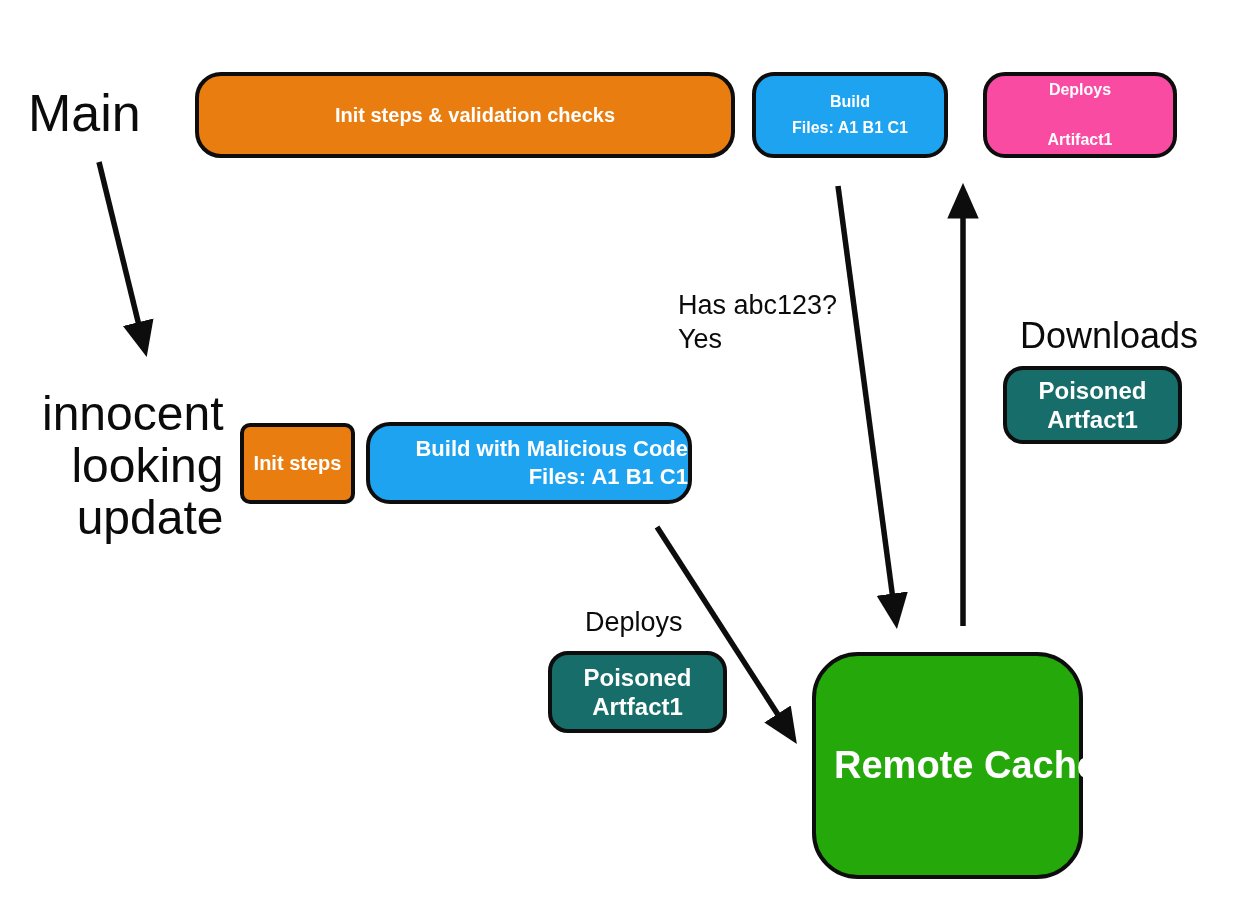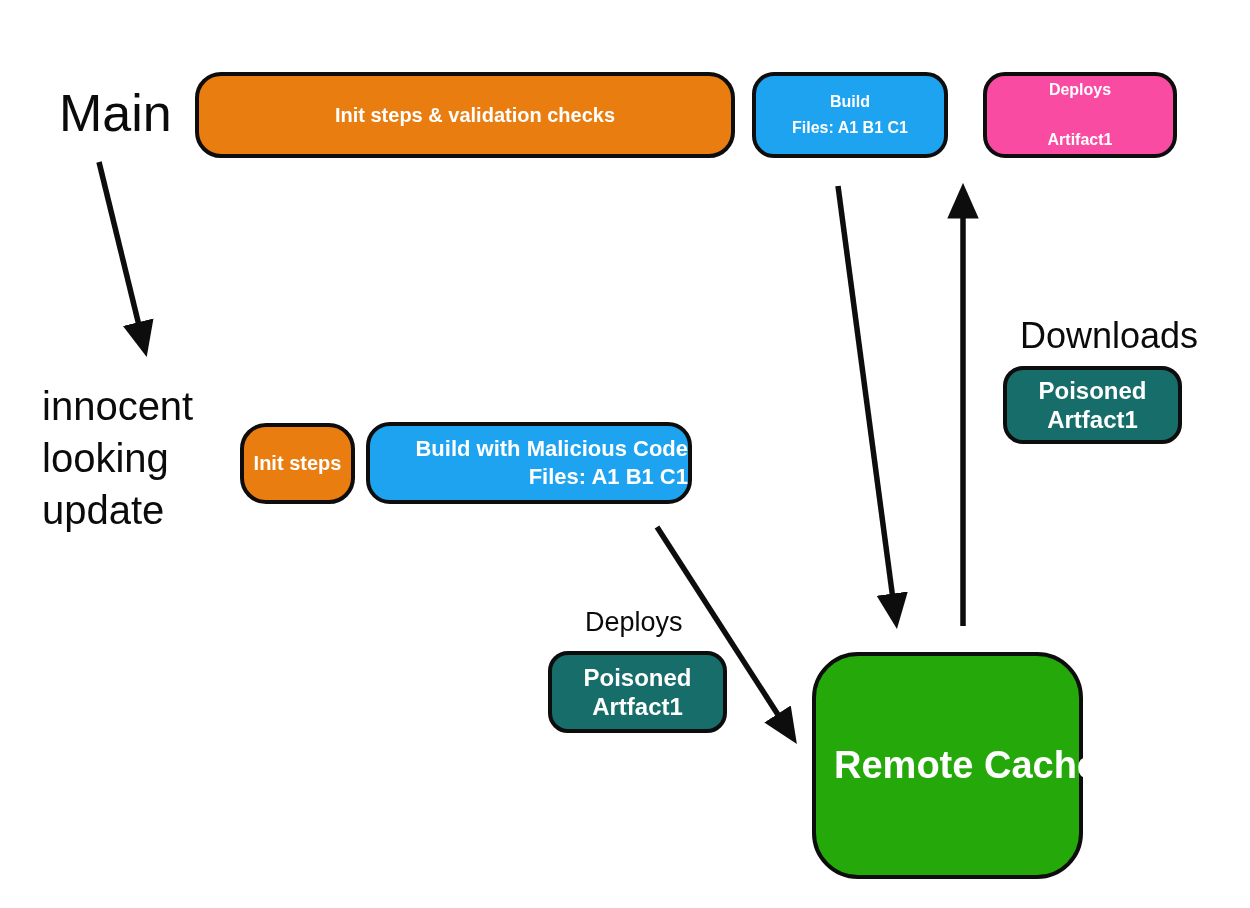--- a/index.html
+++ b/index.html
@@ -20,7 +20,7 @@
     color: var(--text, #000);
     white-space: pre-line;
   }
-  .lbl-main      { left: 28px;  top: 86px;  font-size: 52px; line-height: 54px; margin-left: 31px; }
+  .lbl-main      { left: 28px;  top: 86px;  font-size: 52px; line-height: 54px; }
   .lbl-innocent  { left: 42px;  top: 380px; font-size: 40px; line-height: 52px; }
   .lbl-hash      { left: 678px; top: 288px; font-size: 27px; line-height: 34px; }
   .lbl-downloads { left: 1020px; top: 320px; font-size: 36px; line-height: 32px; }

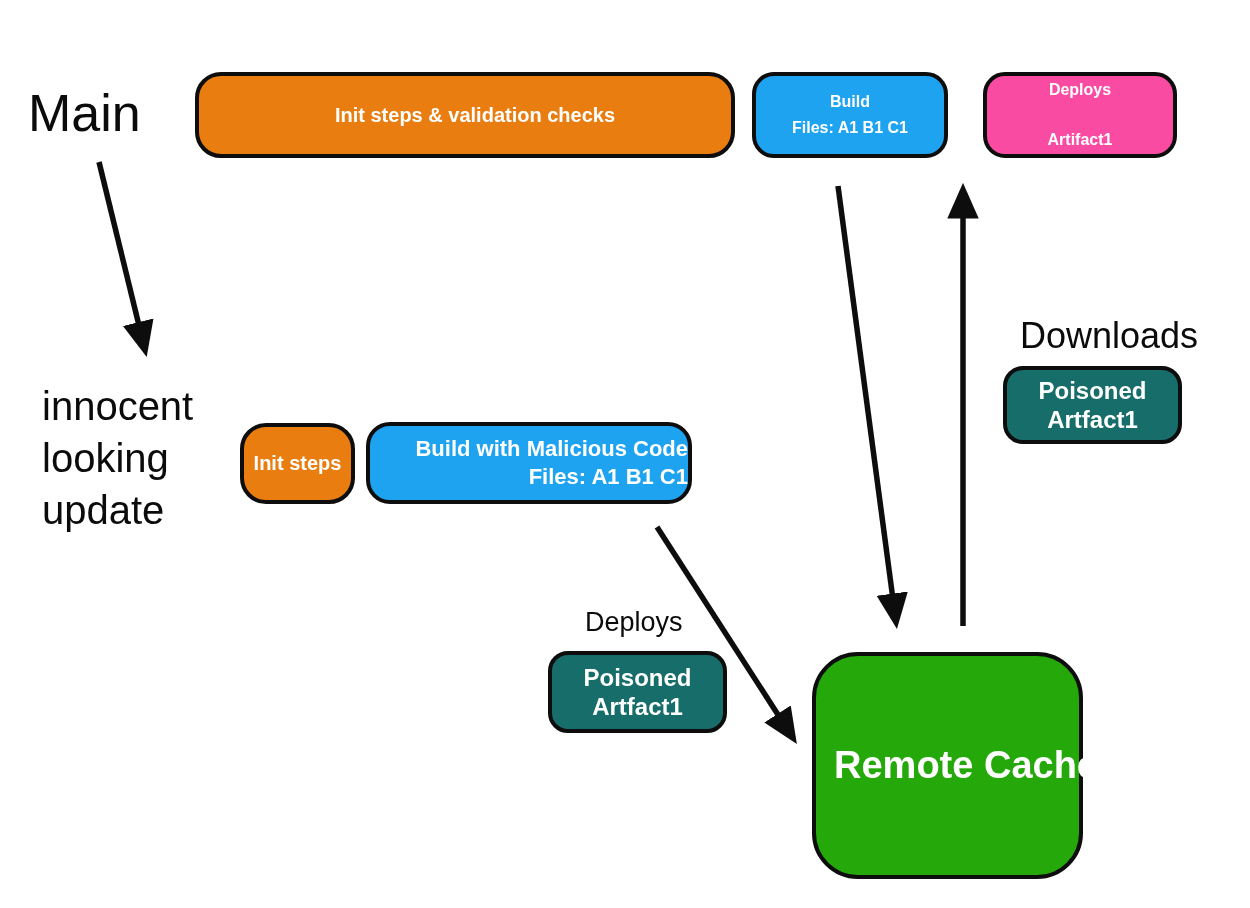--- a/index.html
+++ b/index.html
@@ -114,6 +114,8 @@
 looking
 update</div>
 
+  <div class="free-label lbl-hash">Has abc123?
+Yes</div>
 
   <div class="free-label lbl-downloads">Downloads</div>
 

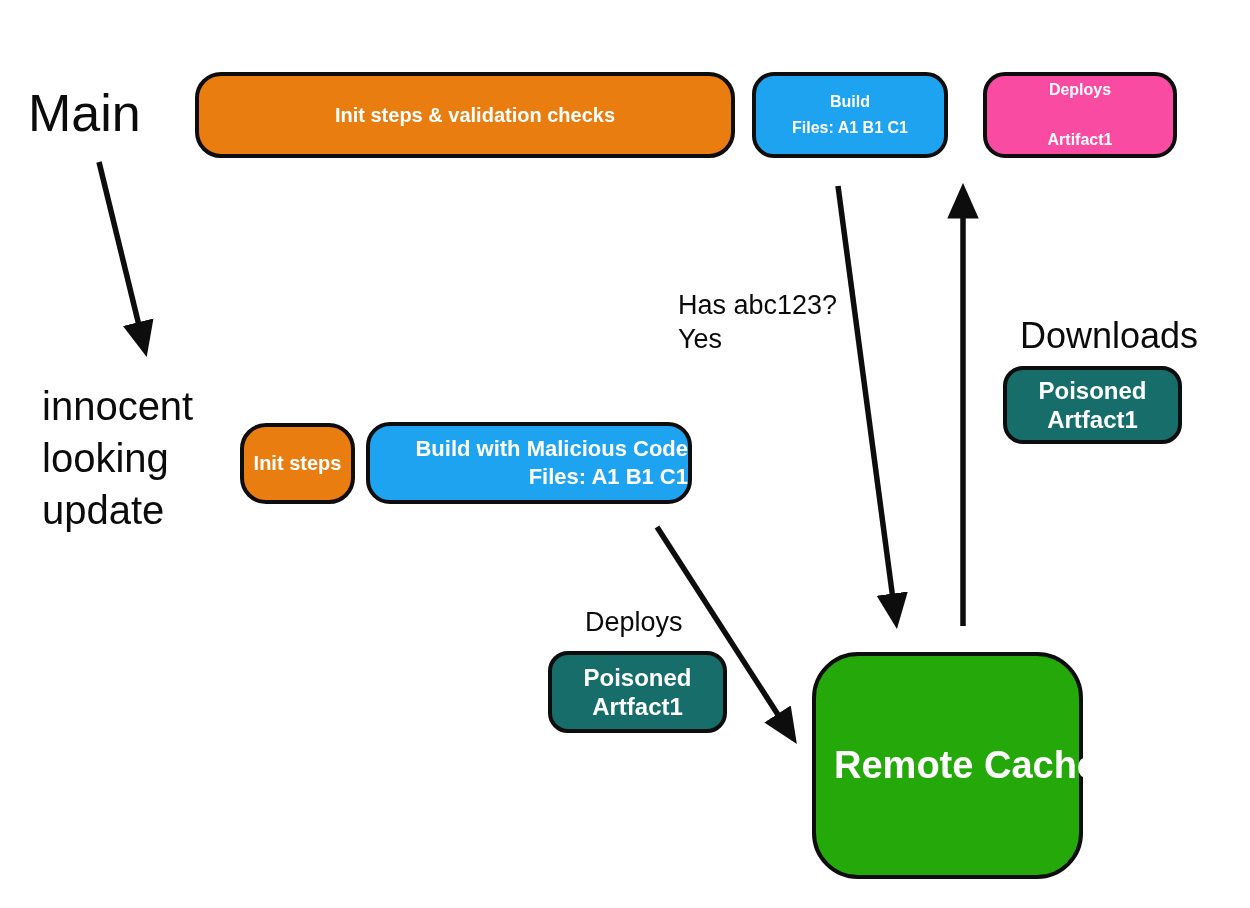--- a/index.html
+++ b/index.html
@@ -21,7 +21,7 @@
     white-space: pre-line;
   }
   .lbl-main      { left: 28px;  top: 86px;  font-size: 52px; line-height: 54px; }
-  .lbl-innocent  { left: 42px;  top: 380px; font-size: 40px; line-height: 52px; }
+  .lbl-innocent  { left: 42px;  top: 388px; font-size: 48px; line-height: 52px; text-align: right; }
   .lbl-hash      { left: 678px; top: 288px; font-size: 27px; line-height: 34px; }
   .lbl-downloads { left: 1020px; top: 320px; font-size: 36px; line-height: 32px; }
   .lbl-uploads   { left: 585px; top: 606px; font-size: 27px; line-height: 32px; }

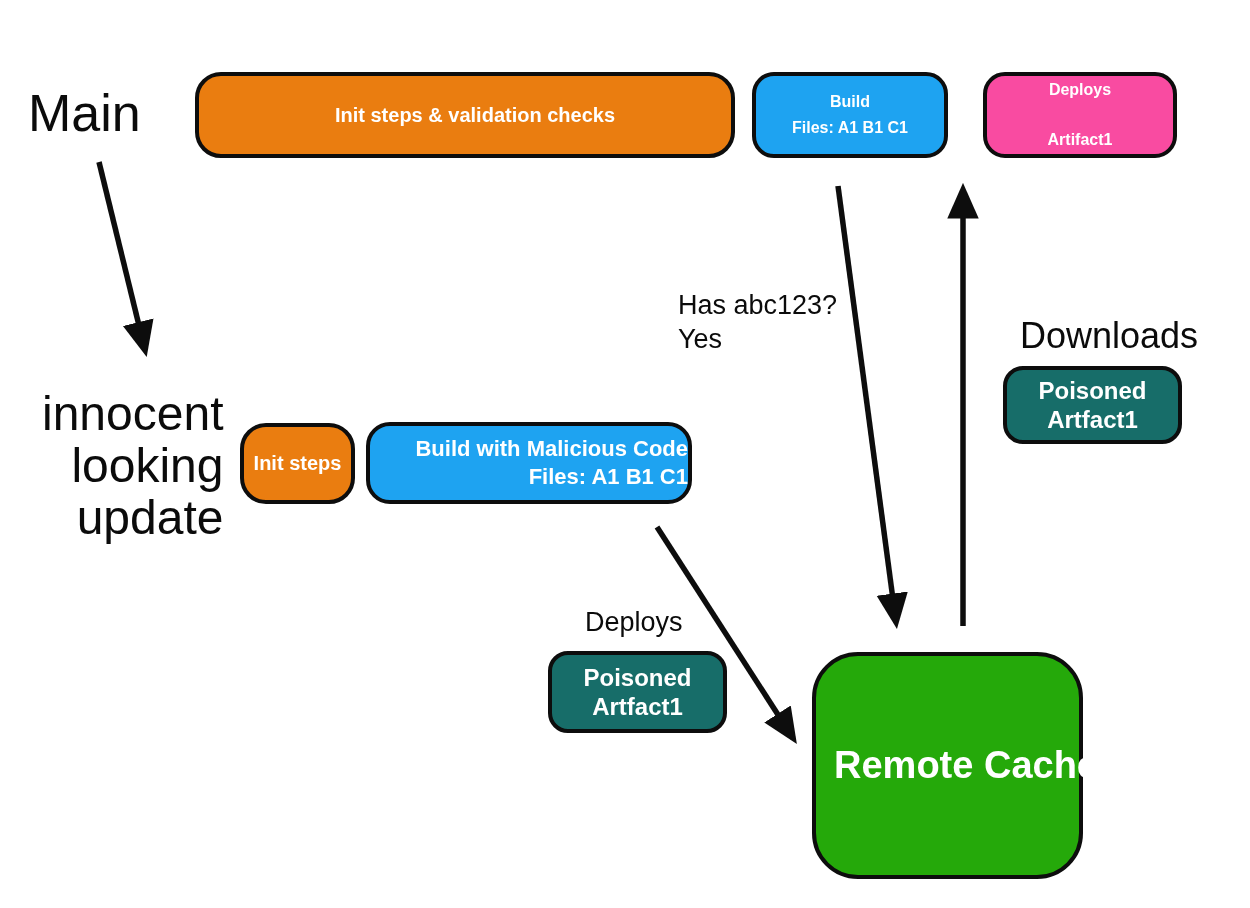--- a/index.html
+++ b/index.html
@@ -58,7 +58,7 @@
   }
   .n-init-steps {
     left: 240px; top: 423px; width: 115px; height: 81px;
-    border-radius: 26px; background: var(--orange);
+    border-radius: 10px; background: var(--orange);
     font-size: 20px;
   }
   .n-build-malicious {

